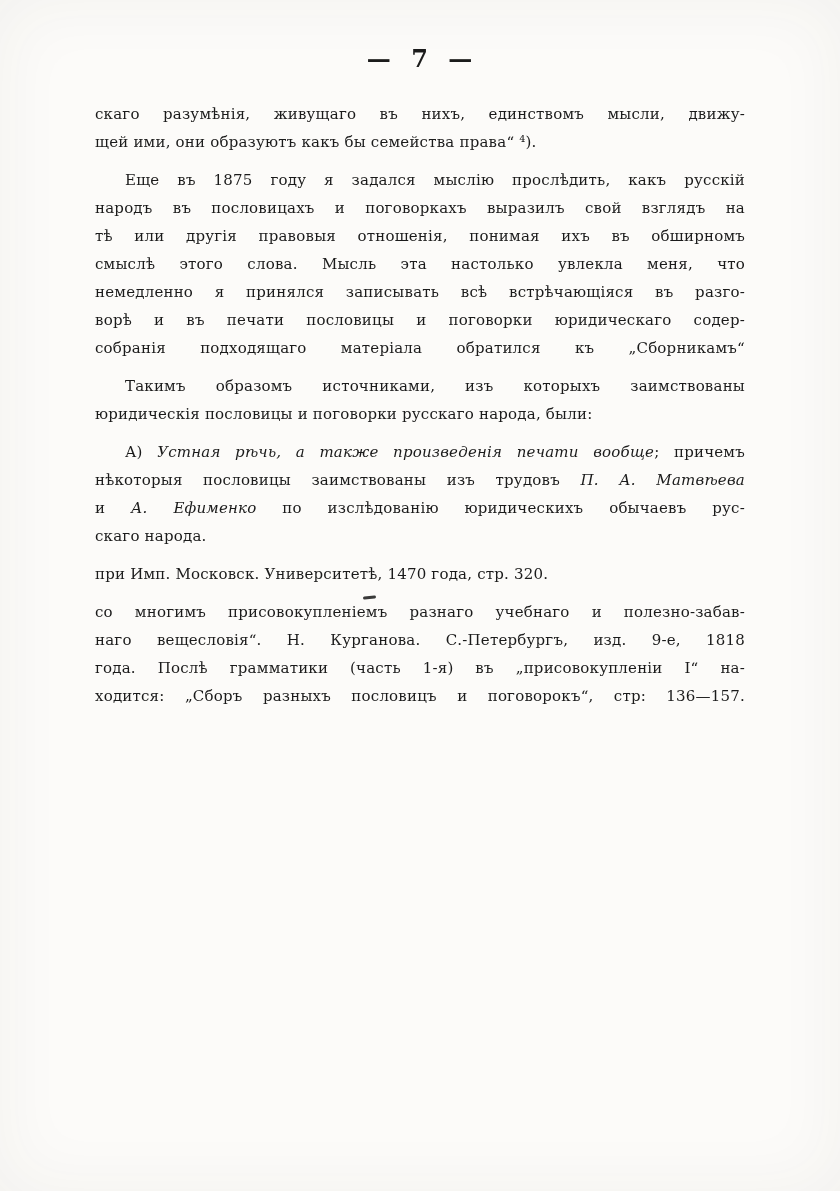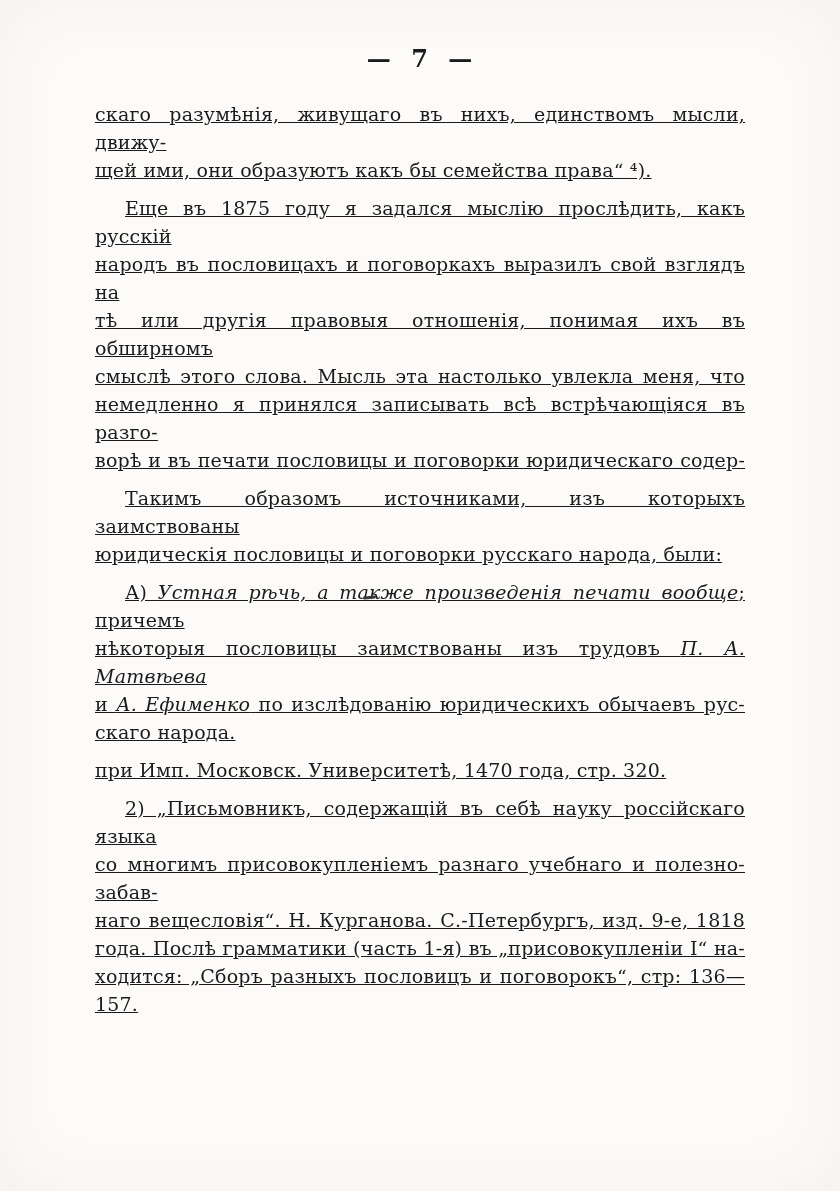--- a/index.html
+++ b/index.html
@@ -28,13 +28,12 @@
   }
   .para { margin: 0 0 10px 0; }
   .ln {
-    font-size: 19px;
+    font-size: 15px;
     line-height: 28px;
     letter-spacing: 0.2px;
     text-align: justify;
     text-align-last: justify;
     white-space: normal;
-    text-decoration: underline;
   }
   .ln.last { text-align-last: left; }
   .ln.fi { text-indent: 30px; }

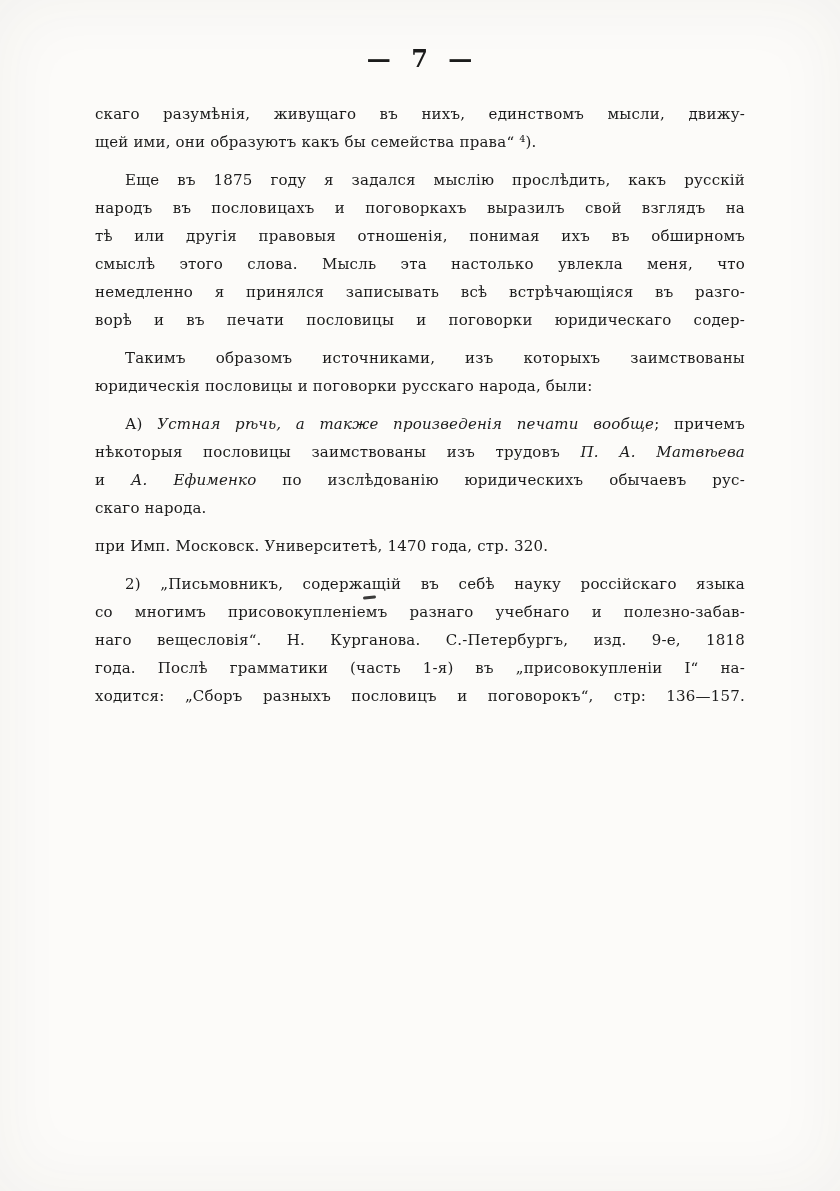--- a/index.html
+++ b/index.html
@@ -66,6 +66,7 @@
     <div class="ln">смыслѣ этого слова. Мысль эта настолько увлекла меня, что</div>
     <div class="ln">немедленно я принялся записывать всѣ встрѣчающіяся въ разго-</div>
     <div class="ln">ворѣ и въ печати пословицы и поговорки юридическаго содер-</div>
+    <div class="ln">собранія подходящаго матеріала обратился къ „Сборникамъ“</div>
   </div>
 
   <div class="para">

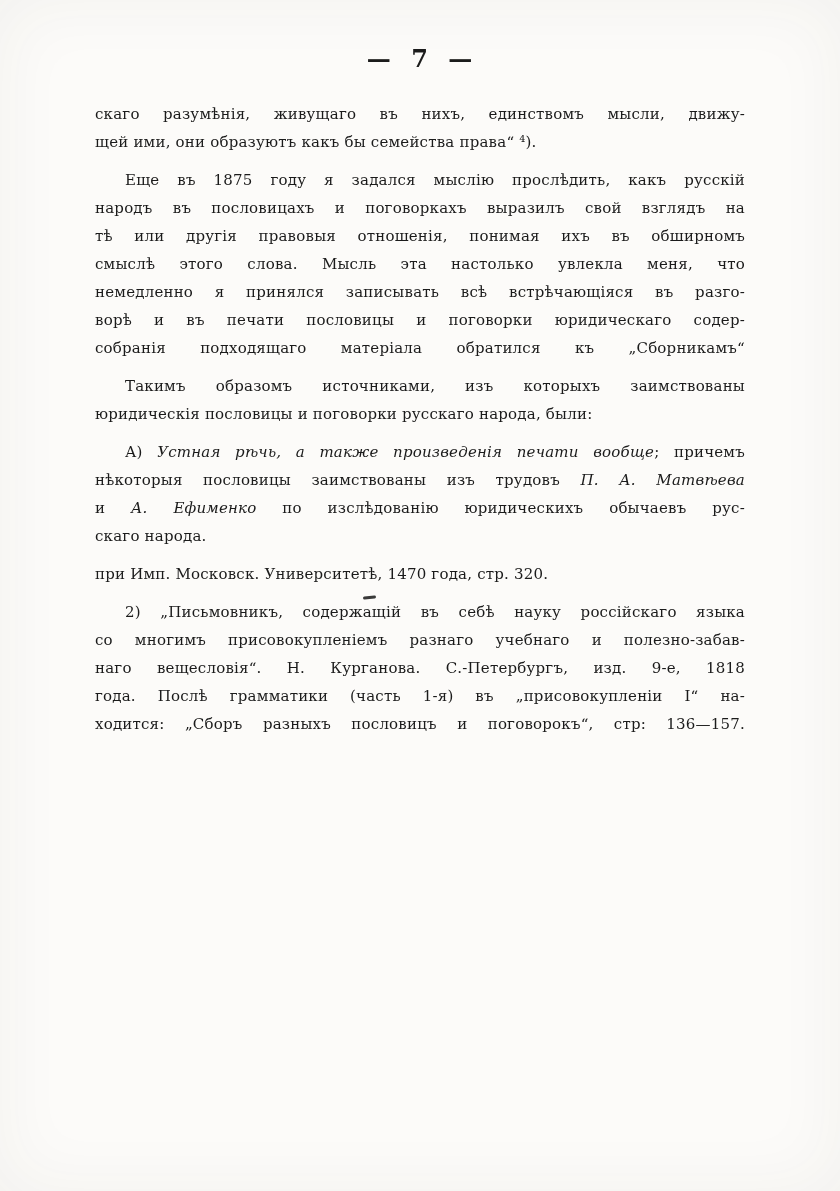--- a/index.html
+++ b/index.html
@@ -87,7 +87,6 @@
   </div>
 
   <div class="para">
-    <div class="ln fi">2) „Письмовникъ, содержащій въ себѣ науку россійскаго языка</div>
     <div class="ln">со многимъ присовокупленіемъ разнаго учебнаго и полезно-забав-</div>
     <div class="ln">наго вещесловія“. Н. Курганова. С.-Петербургъ, изд. 9-е, 1818</div>
     <div class="ln">года. Послѣ грамматики (часть 1-я) въ „присовокупленіи I“ на-</div>

